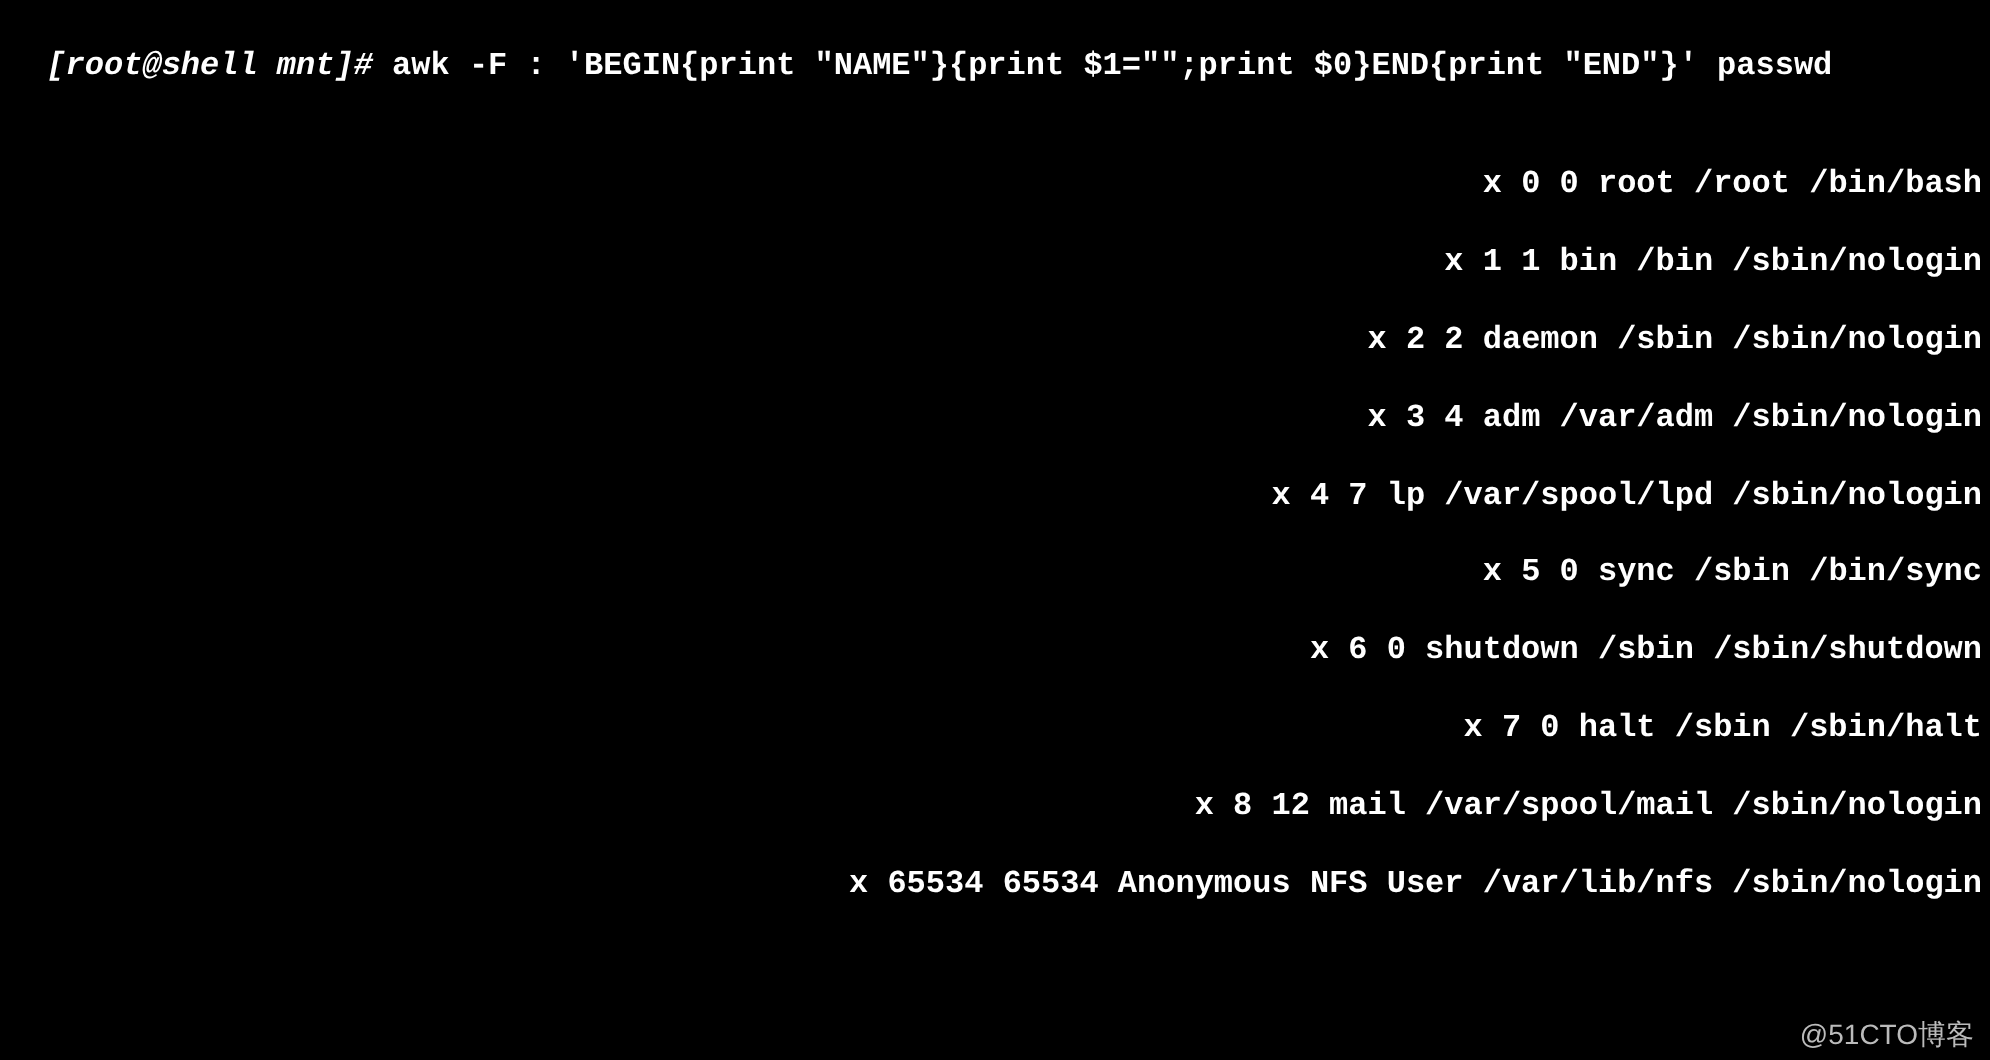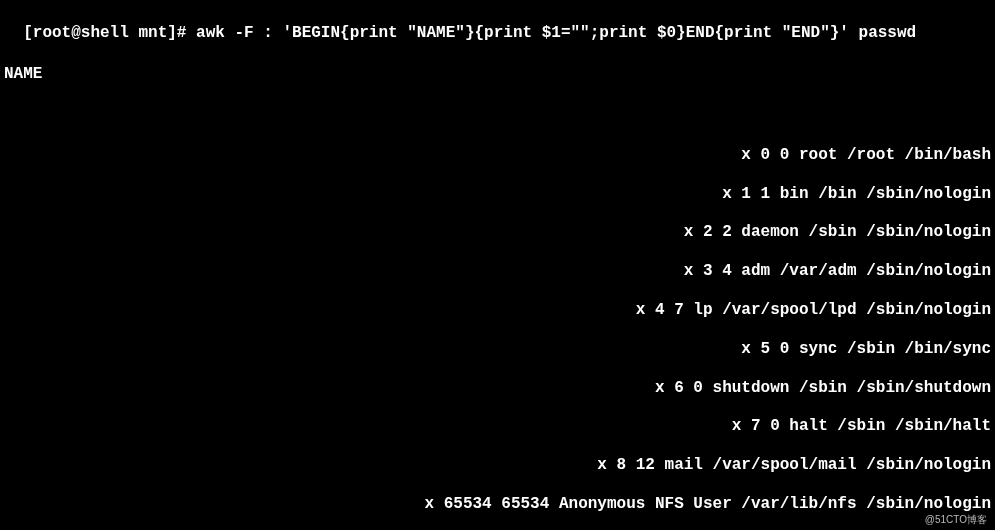--- a/index.html
+++ b/index.html
@@ -26,6 +26,7 @@
     }
     .prompt-line {
       display: inline;
+      font-style: italic;
     }
     .command {
       display: inline;

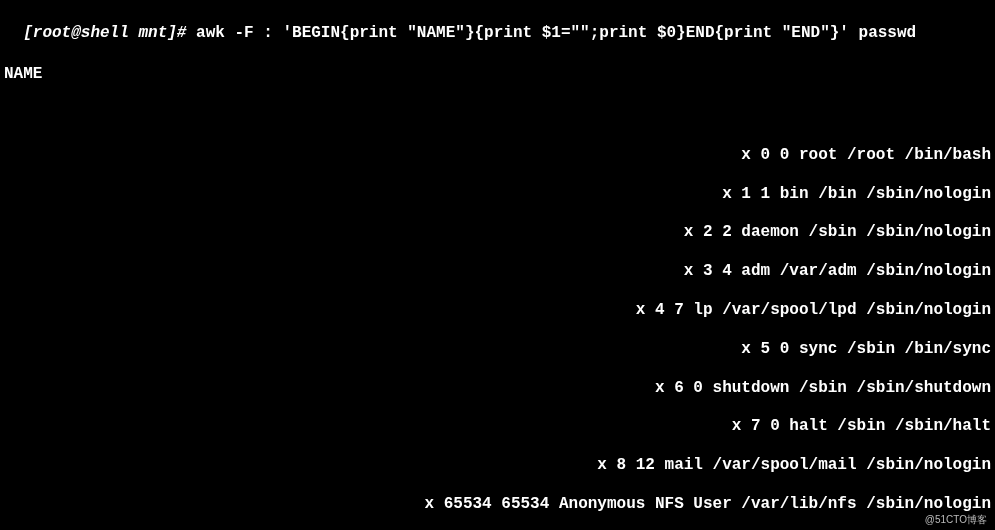--- a/index.html
+++ b/index.html
@@ -58,7 +58,6 @@
 
 <div class="terminal">
   <span class="prompt-line">[root@shell mnt]# </span><span class="command">awk -F : 'BEGIN{print "NAME"}{print $1="";print $0}END{print "END"}' passwd</span>
-  <span class="output-line">NAME</span>
   <div id="entries-container"><span class="spacer"></span><span class="entry-line"> x 0 0 root /root /bin/bash</span><span class="spacer"></span><span class="entry-line"> x 1 1 bin /bin /sbin/nologin</span><span class="spacer"></span><span class="entry-line"> x 2 2 daemon /sbin /sbin/nologin</span><span class="spacer"></span><span class="entry-line"> x 3 4 adm /var/adm /sbin/nologin</span><span class="spacer"></span><span class="entry-line"> x 4 7 lp /var/spool/lpd /sbin/nologin</span><span class="spacer"></span><span class="entry-line"> x 5 0 sync /sbin /bin/sync</span><span class="spacer"></span><span class="entry-line"> x 6 0 shutdown /sbin /sbin/shutdown</span><span class="spacer"></span><span class="entry-line"> x 7 0 halt /sbin /sbin/halt</span><span class="spacer"></span><span class="entry-line"> x 8 12 mail /var/spool/mail /sbin/nologin</span><span class="spacer"></span><span class="entry-line"> x 65534 65534 Anonymous NFS User /var/lib/nfs /sbin/nologin</span></div>
   
 </div>

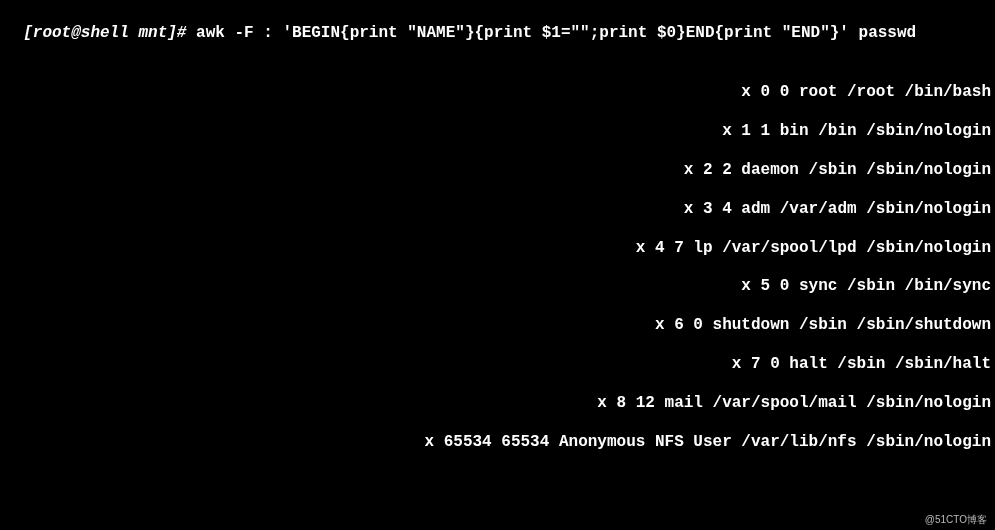--- a/index.html
+++ b/index.html
@@ -48,7 +48,7 @@
       bottom: 4px;
       right: 8px;
       color: #bbbbbb;
-      font-size: 10px;
+      font-size: 14px;
       font-weight: normal;
       font-family: Arial, sans-serif;
     }

